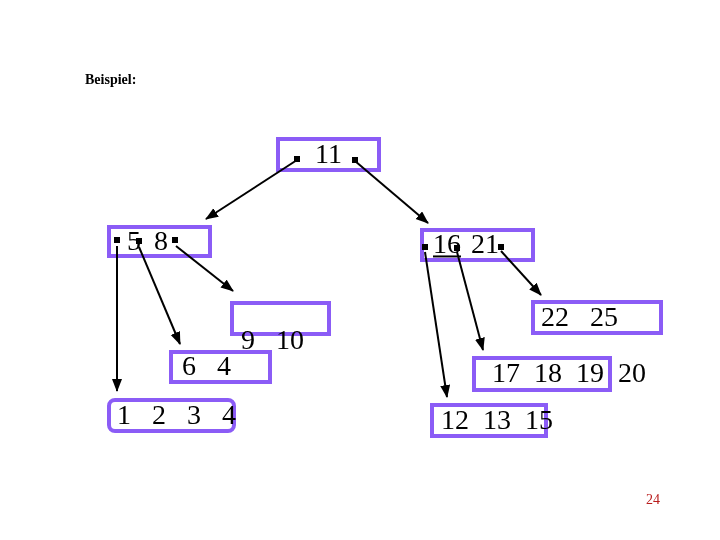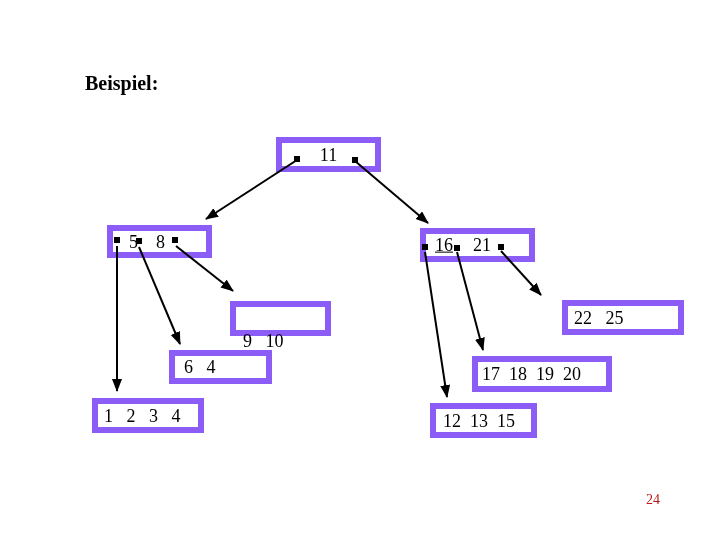--- a/index.html
+++ b/index.html
@@ -20,7 +20,7 @@
     position: absolute;
     left: 85px;
     top: 72px;
-    font-size: 20px;
+    font-size: 14px;
     font-weight: bold;
     color: #000000;
   }

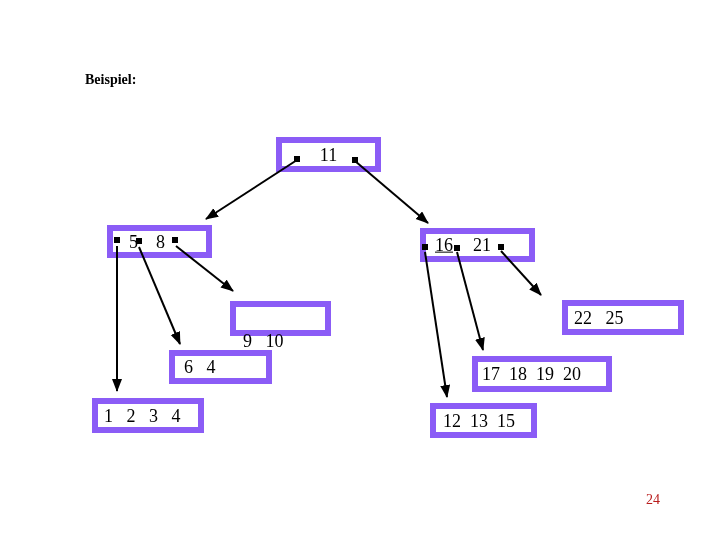--- a/index.html
+++ b/index.html
@@ -26,10 +26,10 @@
   }
   .node-box {
     position: absolute;
-    border: 6px solid #8b5cf6;
+    border: 4px solid #8b5cf6;
     box-sizing: border-box;
     background: #ffffff;
-    font-size: 18px;
+    font-size: 28px;
     line-height: 1;
   }
   .node-box .keys {

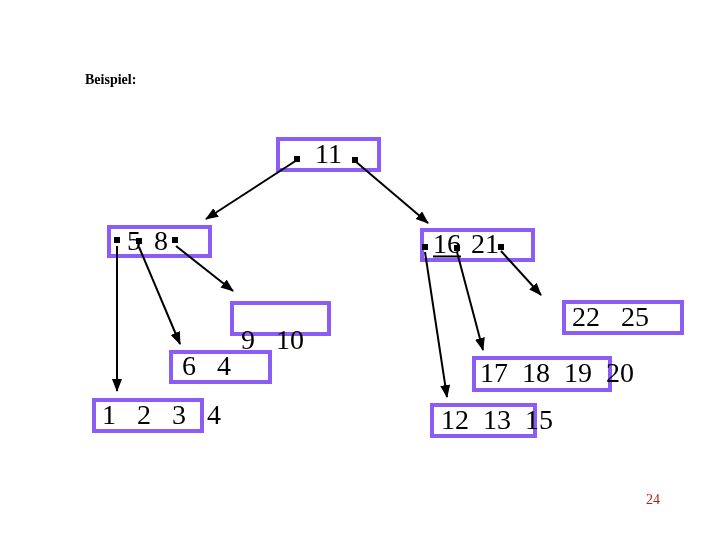--- a/index.html
+++ b/index.html
@@ -103,7 +103,7 @@
     <span class="keys" style="left:6px;">1   2   3   4</span>
   </div>
 
-  <div class="node-box" style="left:562px; top:300px; width:122px; height:35px;font-family:Liberation Serif, serif;">
+  <div class="node-box" style="left:531px; top:300px; width:132px; height:35px;font-family:Liberation Serif, serif;">
     <span class="keys" style="left:6px;">22   25</span>
   </div>
 

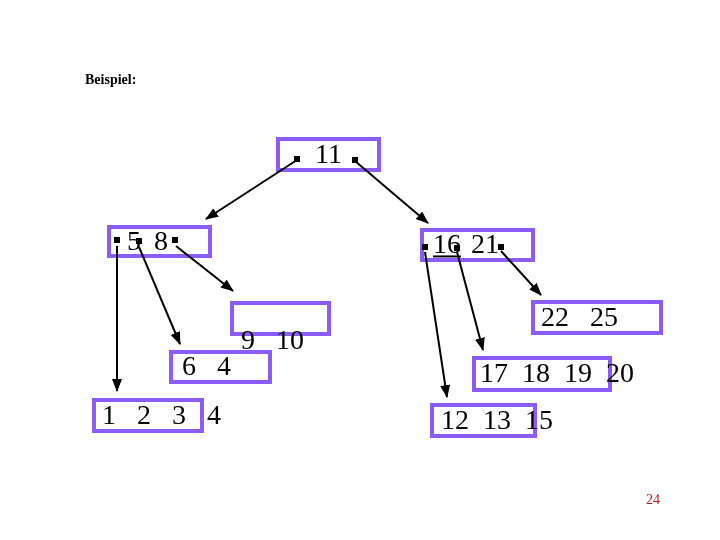--- a/index.html
+++ b/index.html
@@ -108,7 +108,7 @@
   </div>
 
   <div class="node-box" style="left:472px; top:356px; width:140px; height:36px;">
-    <span class="keys" style="left:4px;">17  18  19  20</span>
+    <span class="keys" style="left:16px;">17  18  19  20</span>
   </div>
 
   <div class="node-box" style="left:430px; top:403px; width:107px; height:35px;">

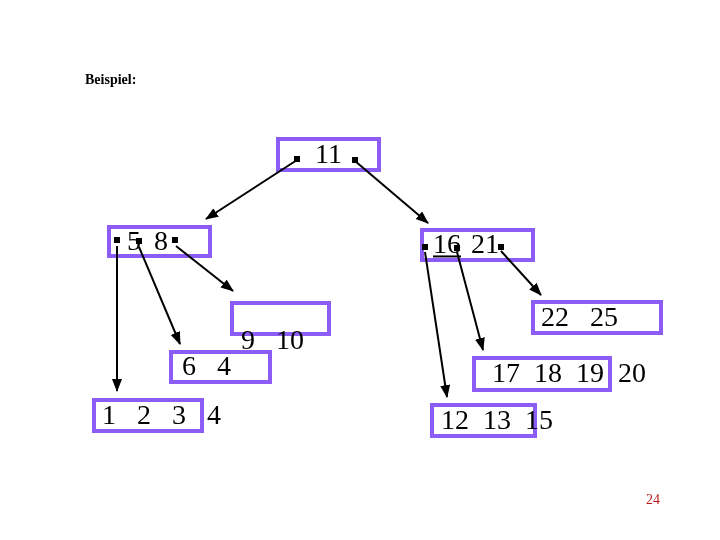--- a/index.html
+++ b/index.html
@@ -99,7 +99,7 @@
     <span class="keys" style="left:9px;">6   4</span>
   </div>
 
-  <div class="node-box" style="left:92px; top:398px; width:112px; height:35px;">
+  <div class="node-box" style="left:107px; top:398px; width:129px; height:35px;border-radius:8px;">
     <span class="keys" style="left:6px;">1   2   3   4</span>
   </div>
 

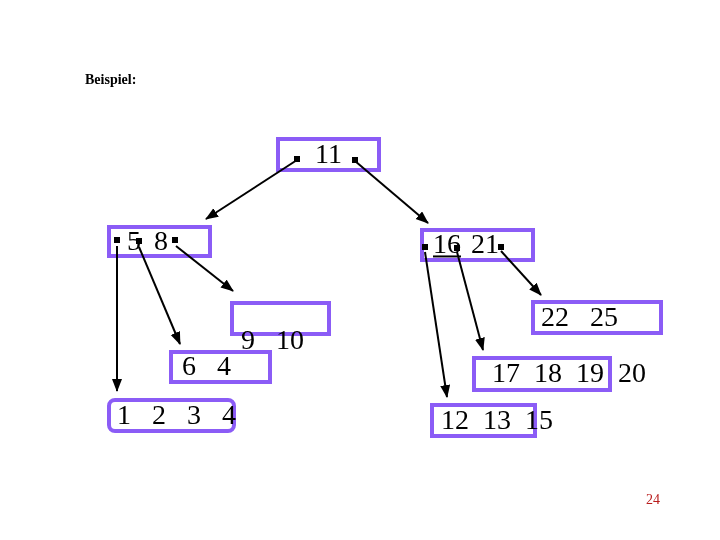--- a/index.html
+++ b/index.html
@@ -111,7 +111,7 @@
     <span class="keys" style="left:16px;">17  18  19  20</span>
   </div>
 
-  <div class="node-box" style="left:430px; top:403px; width:107px; height:35px;">
+  <div class="node-box" style="left:430px; top:403px; width:118px; height:35px;">
     <span class="keys" style="left:7px;">12  13  15</span>
   </div>
 

